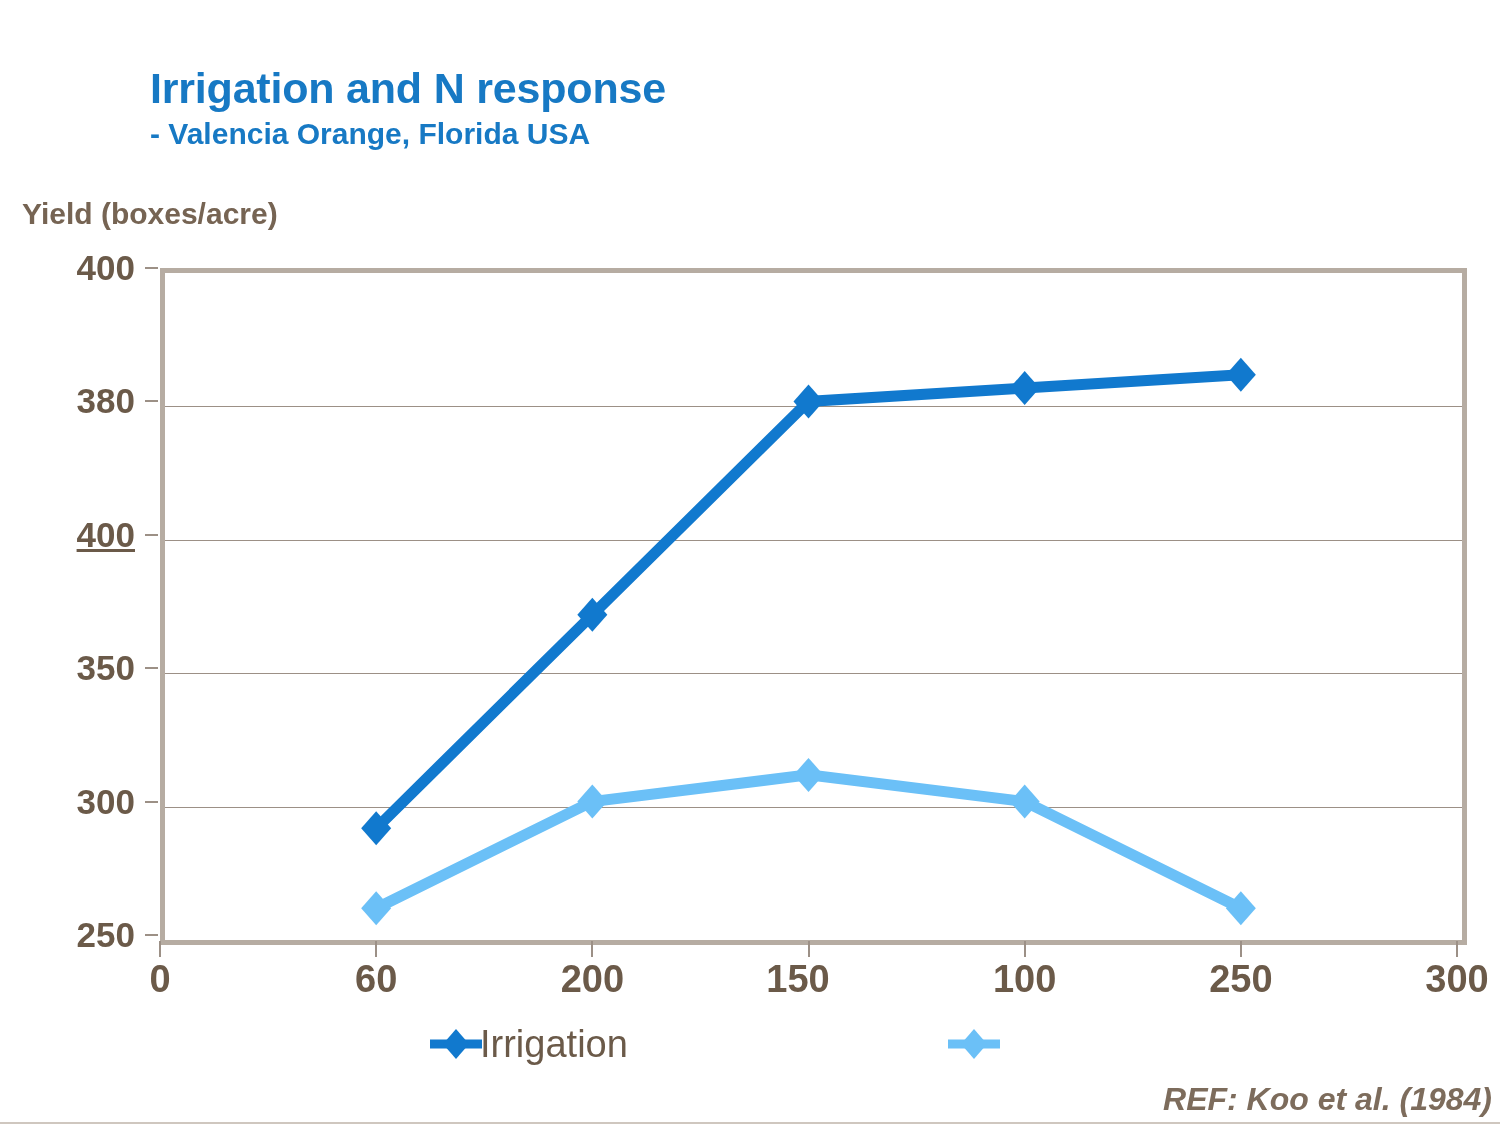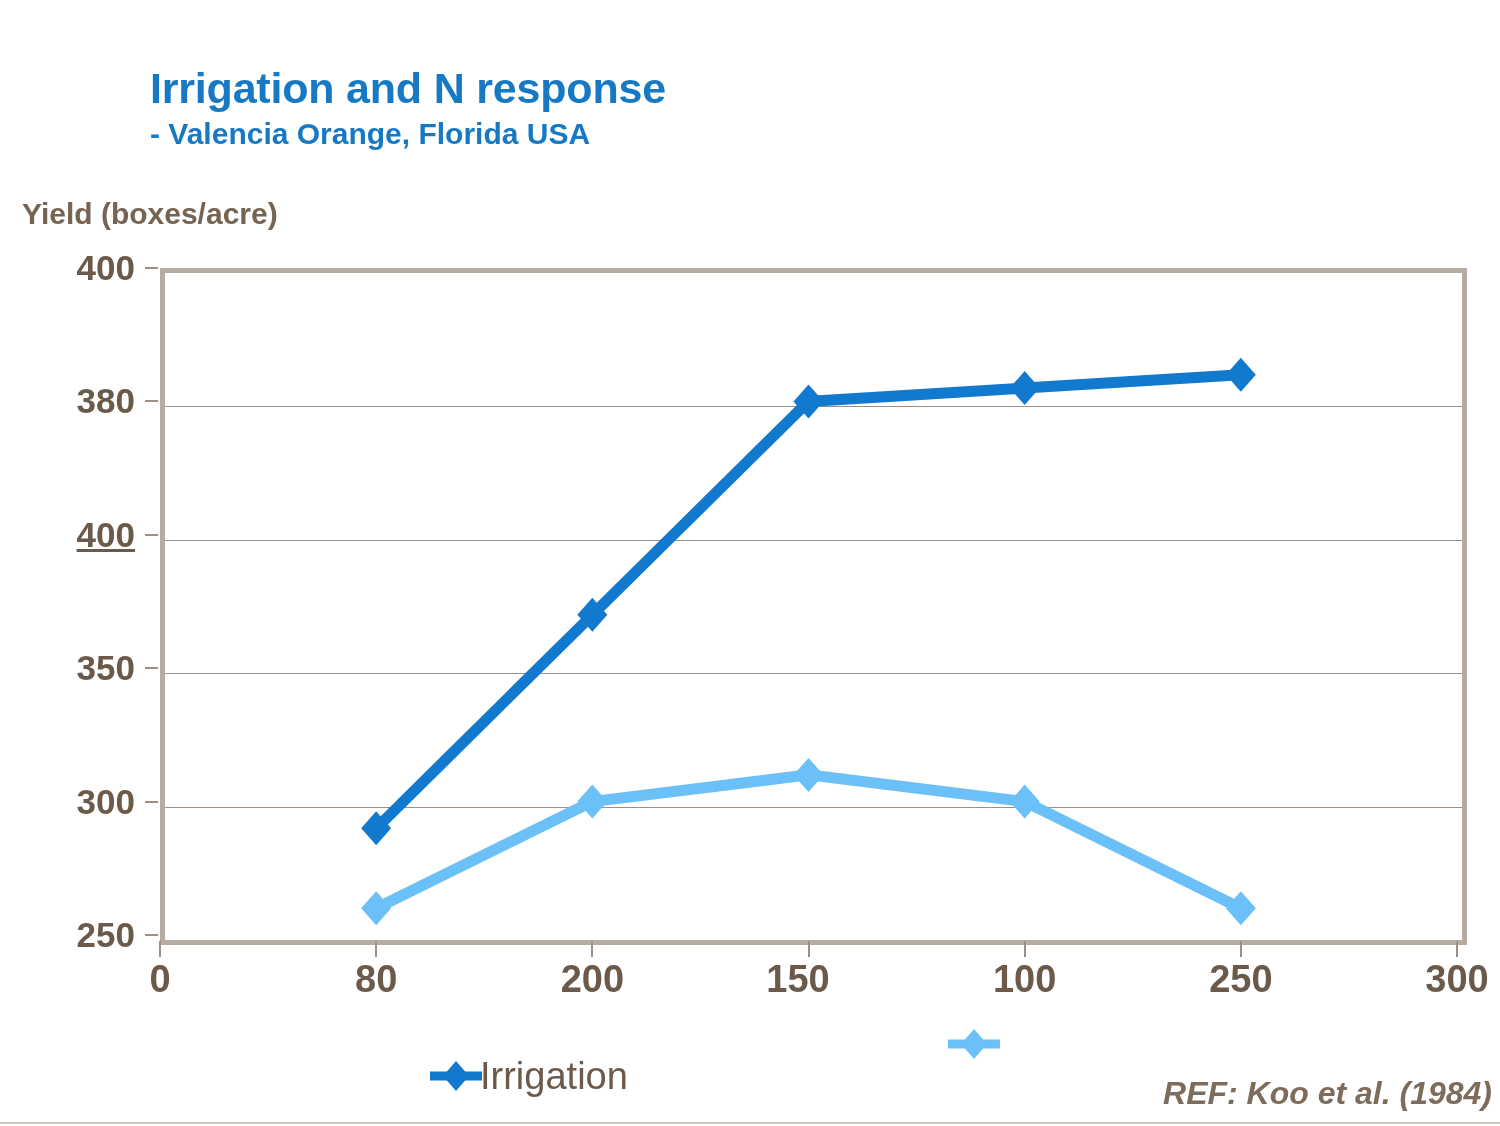--- a/index.html
+++ b/index.html
@@ -220,7 +220,7 @@
     <div class="xtick-mark" style="left: 159px;"></div>
     <div class="xtick-label" style="left: 160px;">0</div>
     <div class="xtick-mark" style="left: 375.167px;"></div>
-    <div class="xtick-label" style="left: 376.167px;">80</div>
+    <div class="xtick-label" style="left: 376.167px;">60</div>
     <div class="xtick-mark" style="left: 591.333px;"></div>
     <div class="xtick-label" style="left: 592.333px;">200</div>
     <div class="xtick-mark" style="left: 807.5px;"></div>

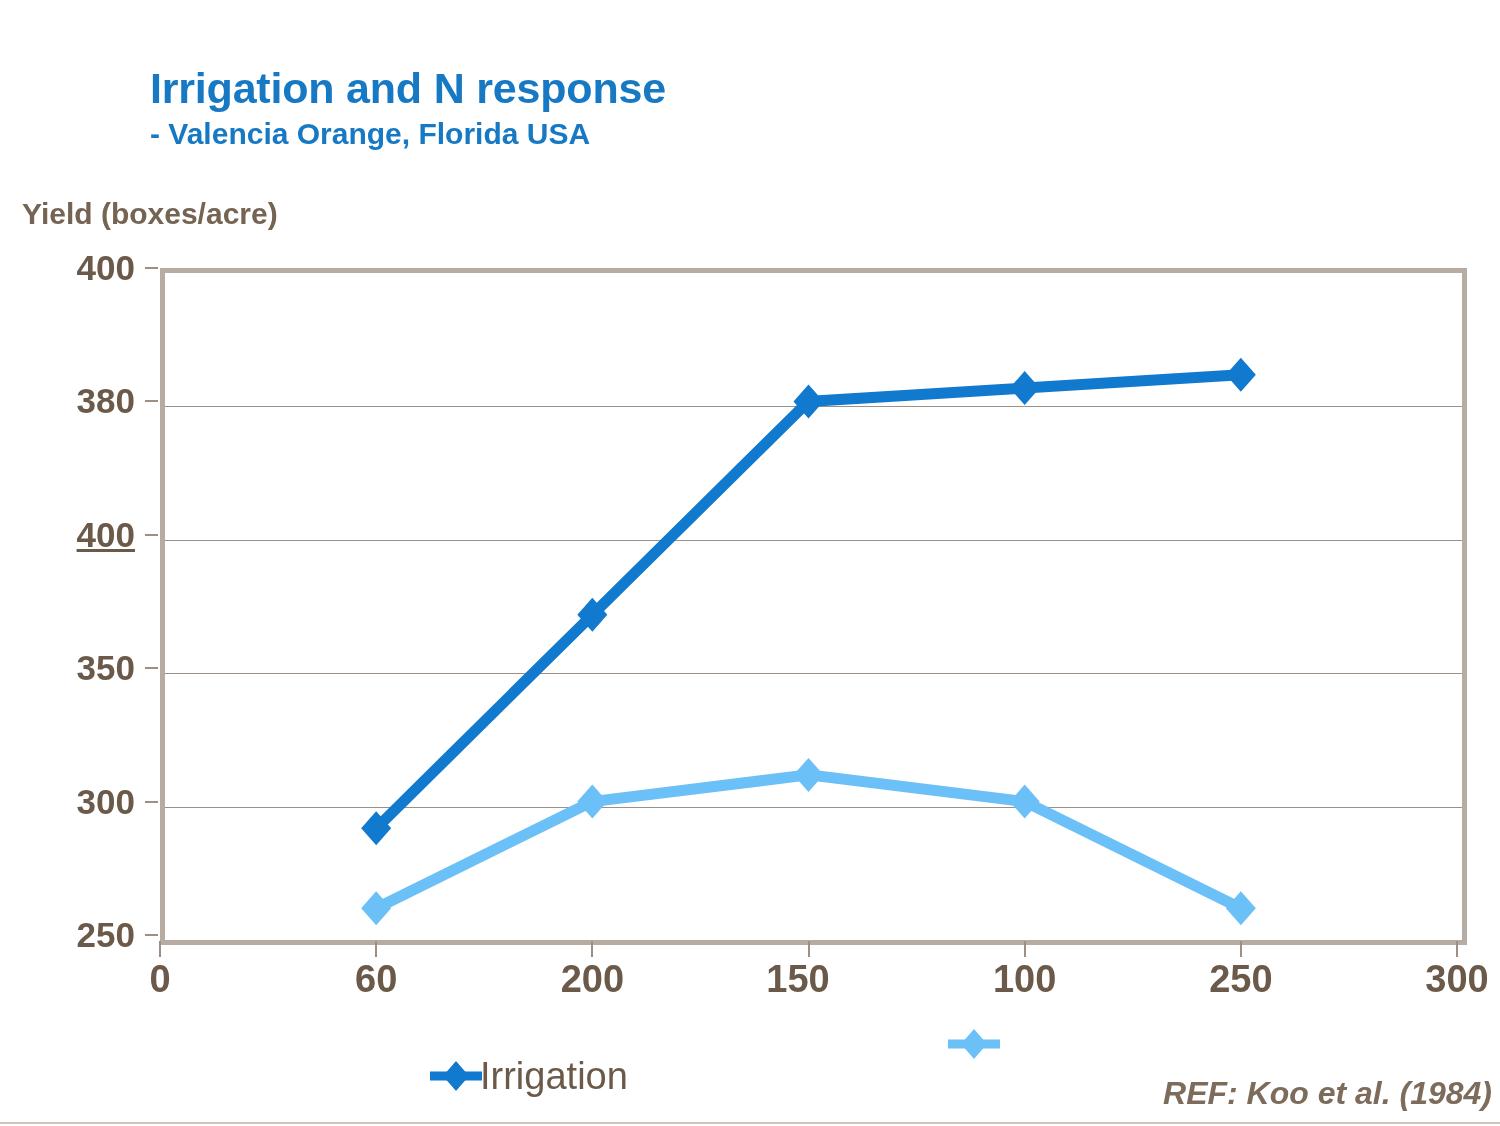--- a/index.html
+++ b/index.html
@@ -234,7 +234,7 @@
   </div>
 
 <div id="legend">
-    <div class="legend-entry" style="left: 0px; margin-top: 32px;">
+    <div class="legend-entry" style="left: 0px;">
       <div class="legend-marker">
         <svg width="52" height="34" viewBox="0 0 52 34" xmlns="http://www.w3.org/2000/svg">
           <line x1="0" y1="17" x2="52" y2="17" stroke="#1179CE" stroke-width="9"></line>

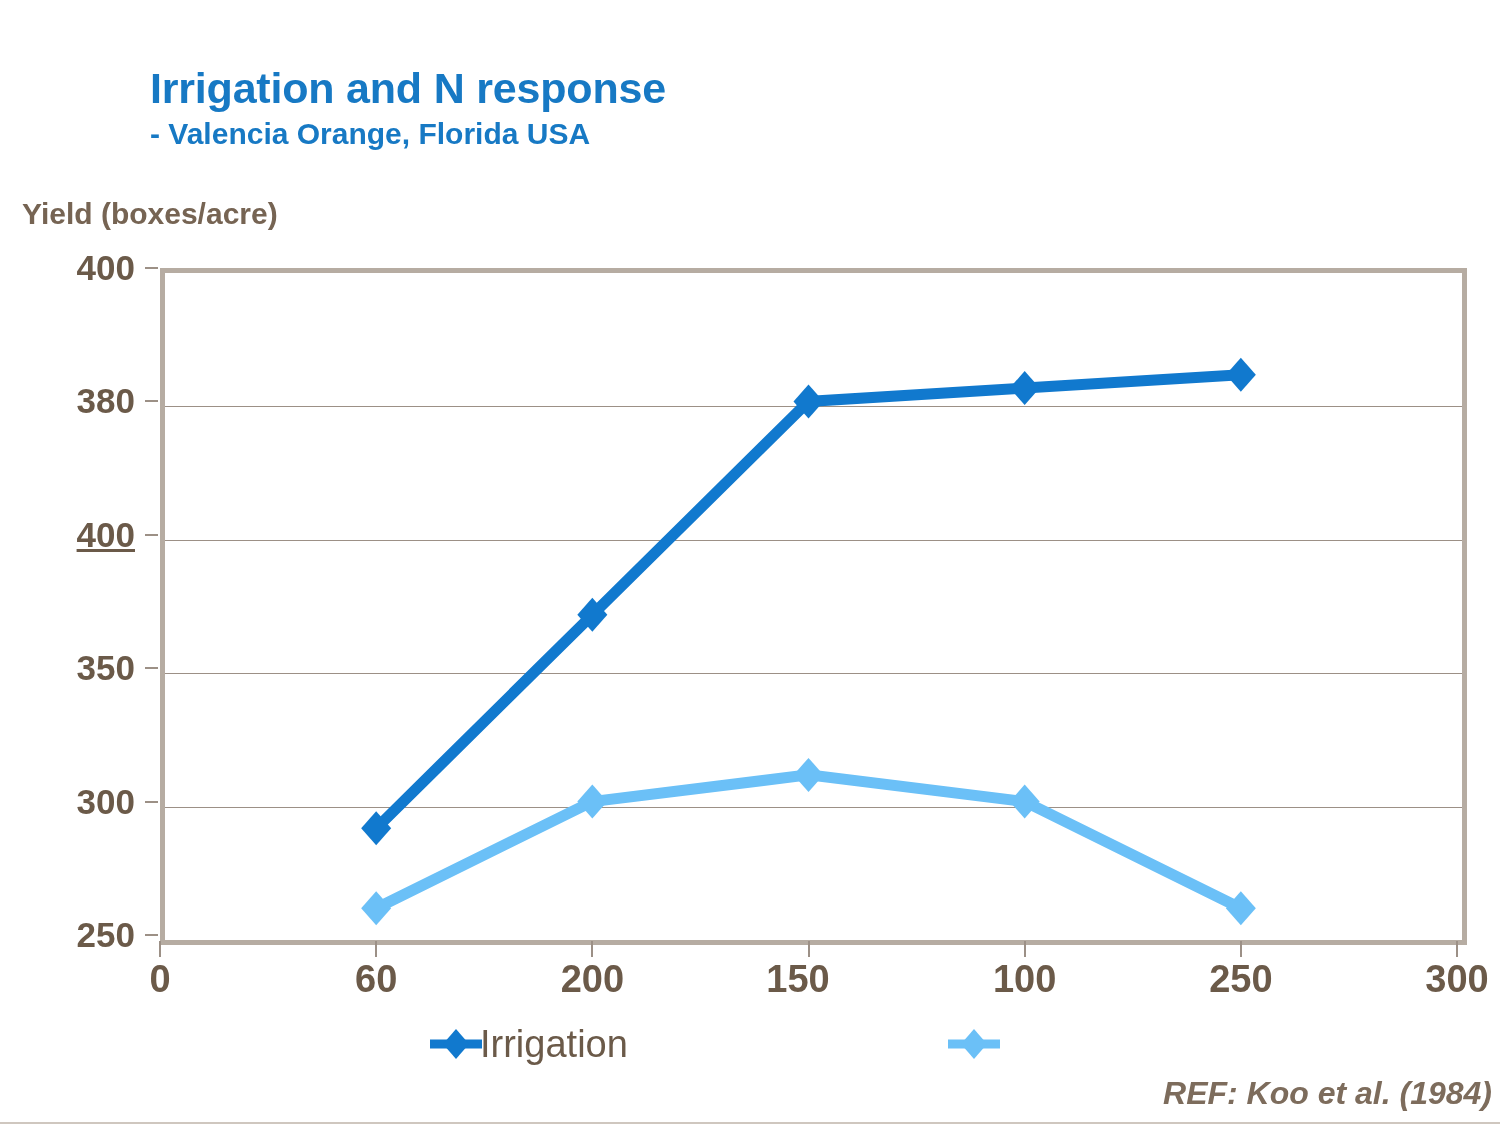--- a/index.html
+++ b/index.html
@@ -158,7 +158,7 @@
   #ref-note {
     position: absolute;
     right: 8px;
-    bottom: 14px;
+    bottom: 8px;
     font-size: 32px;
     font-weight: bold;
     font-style: italic;

